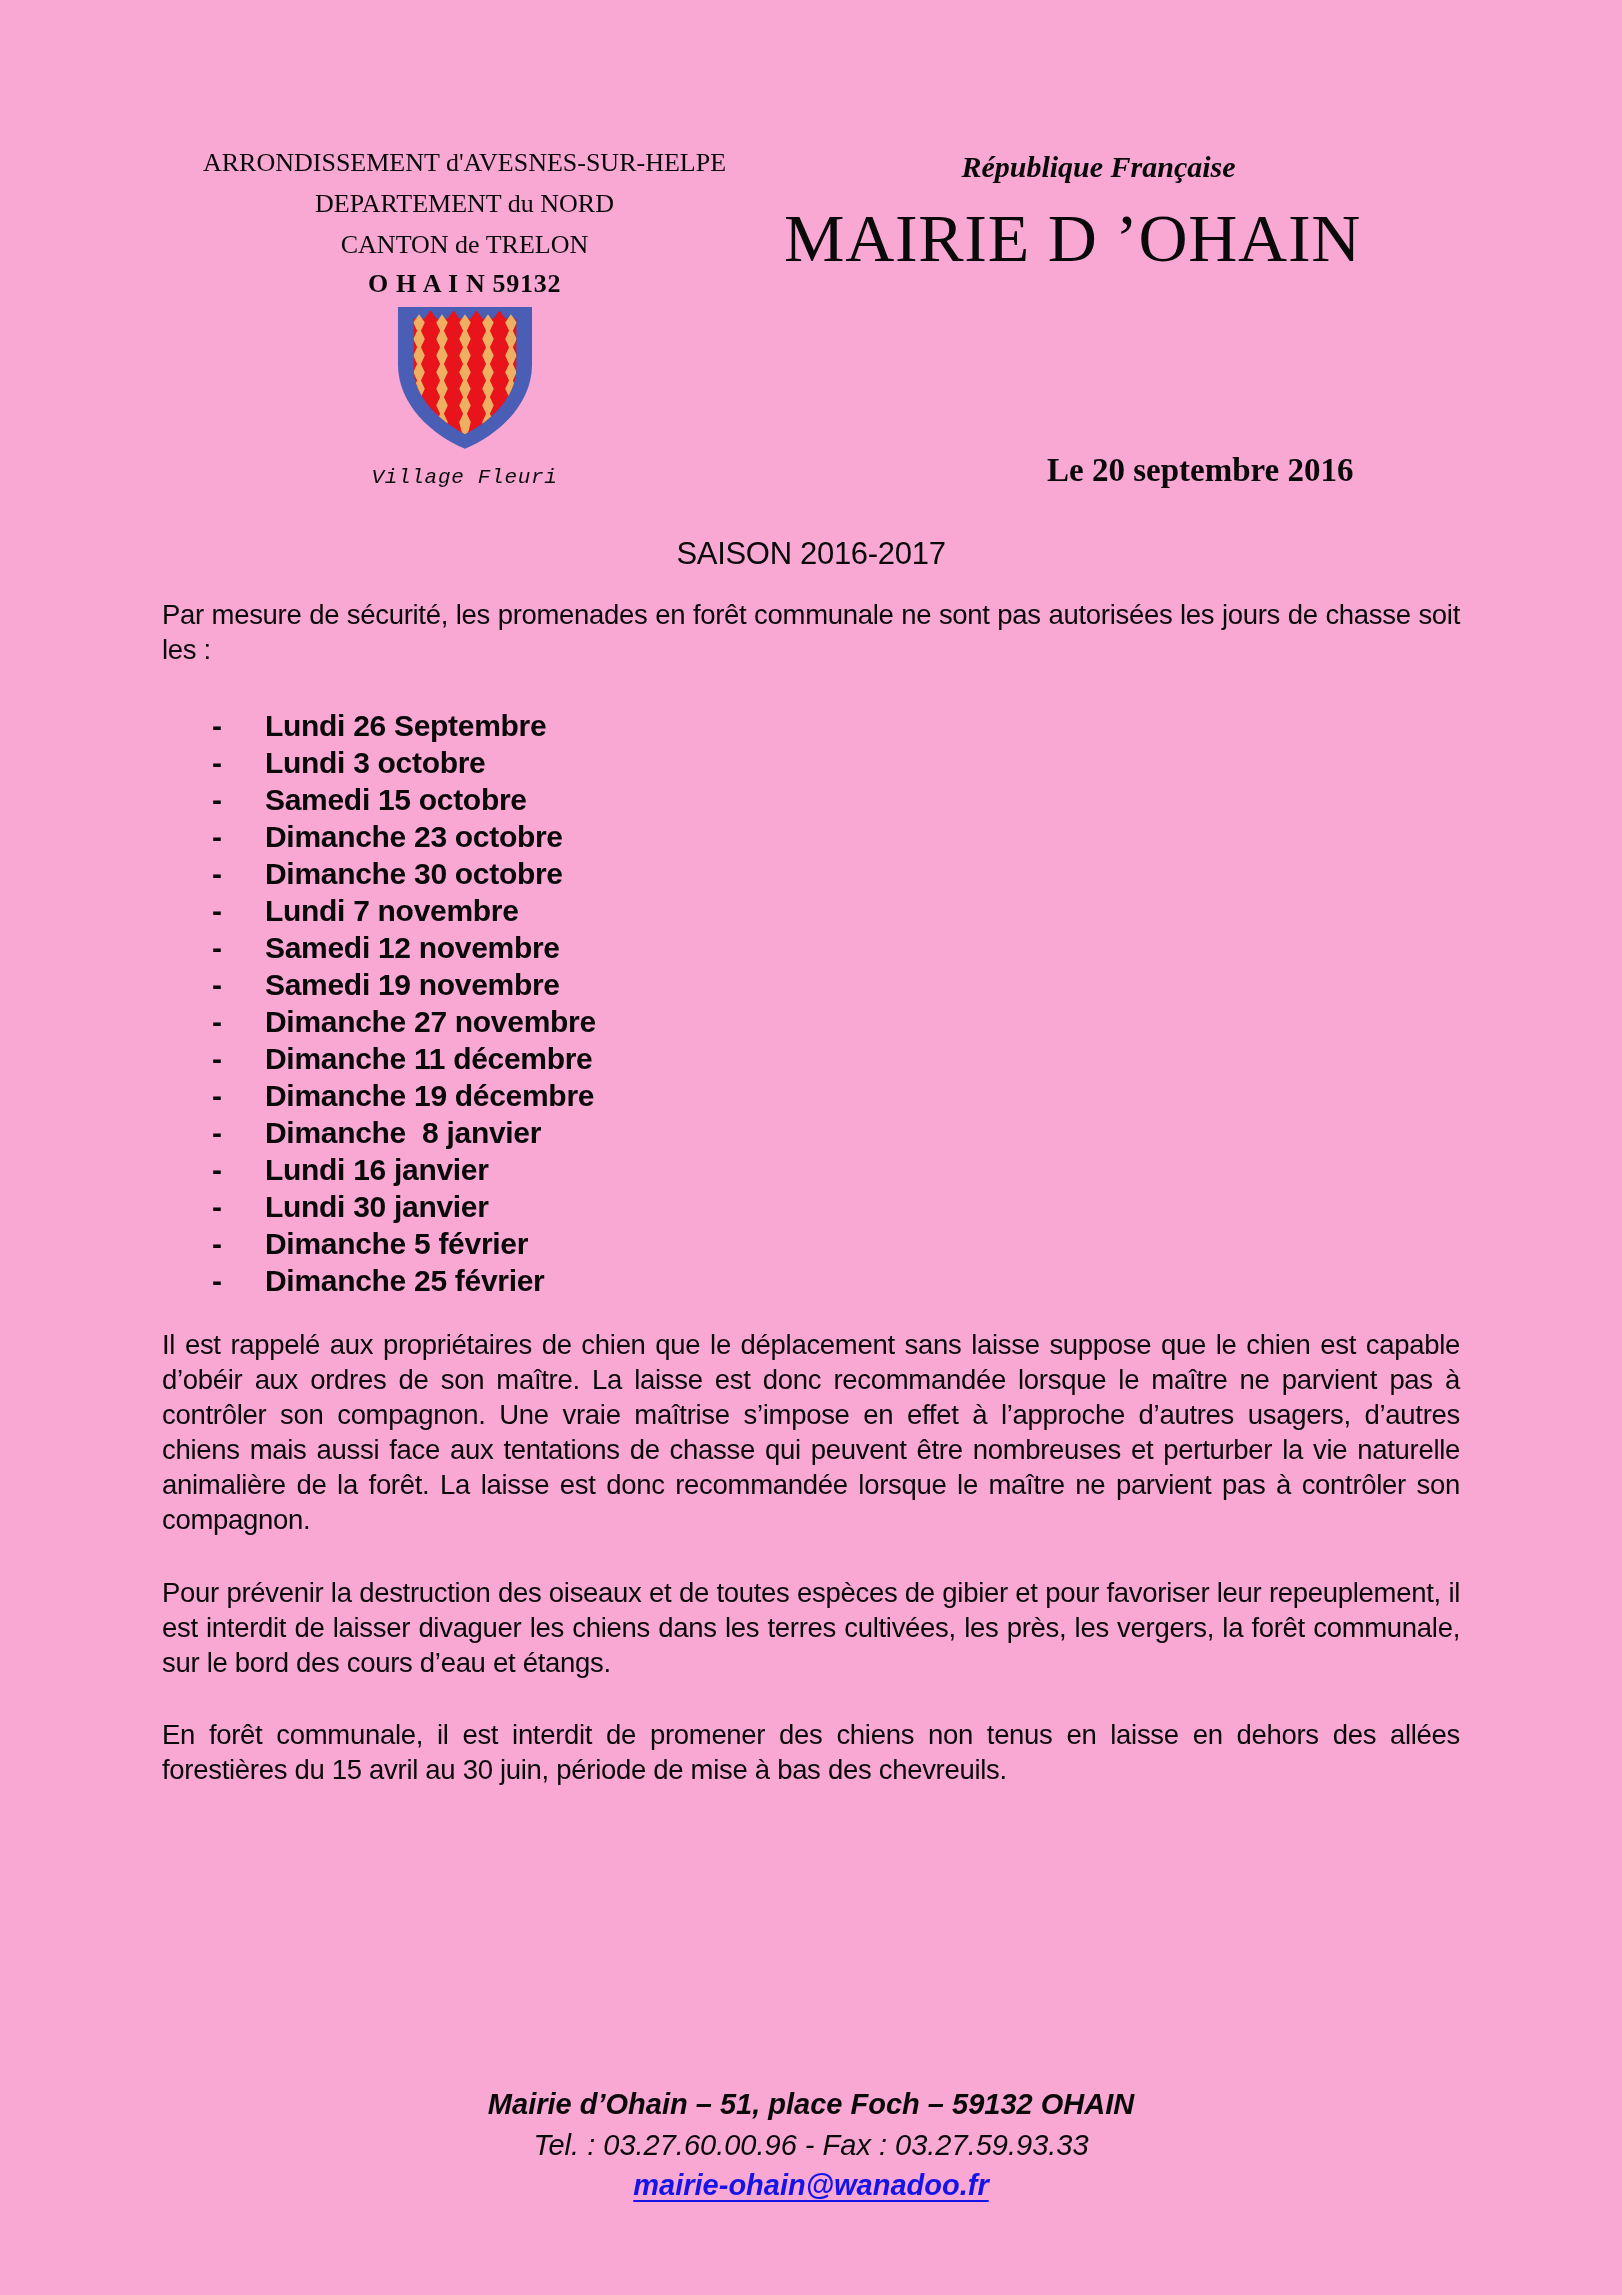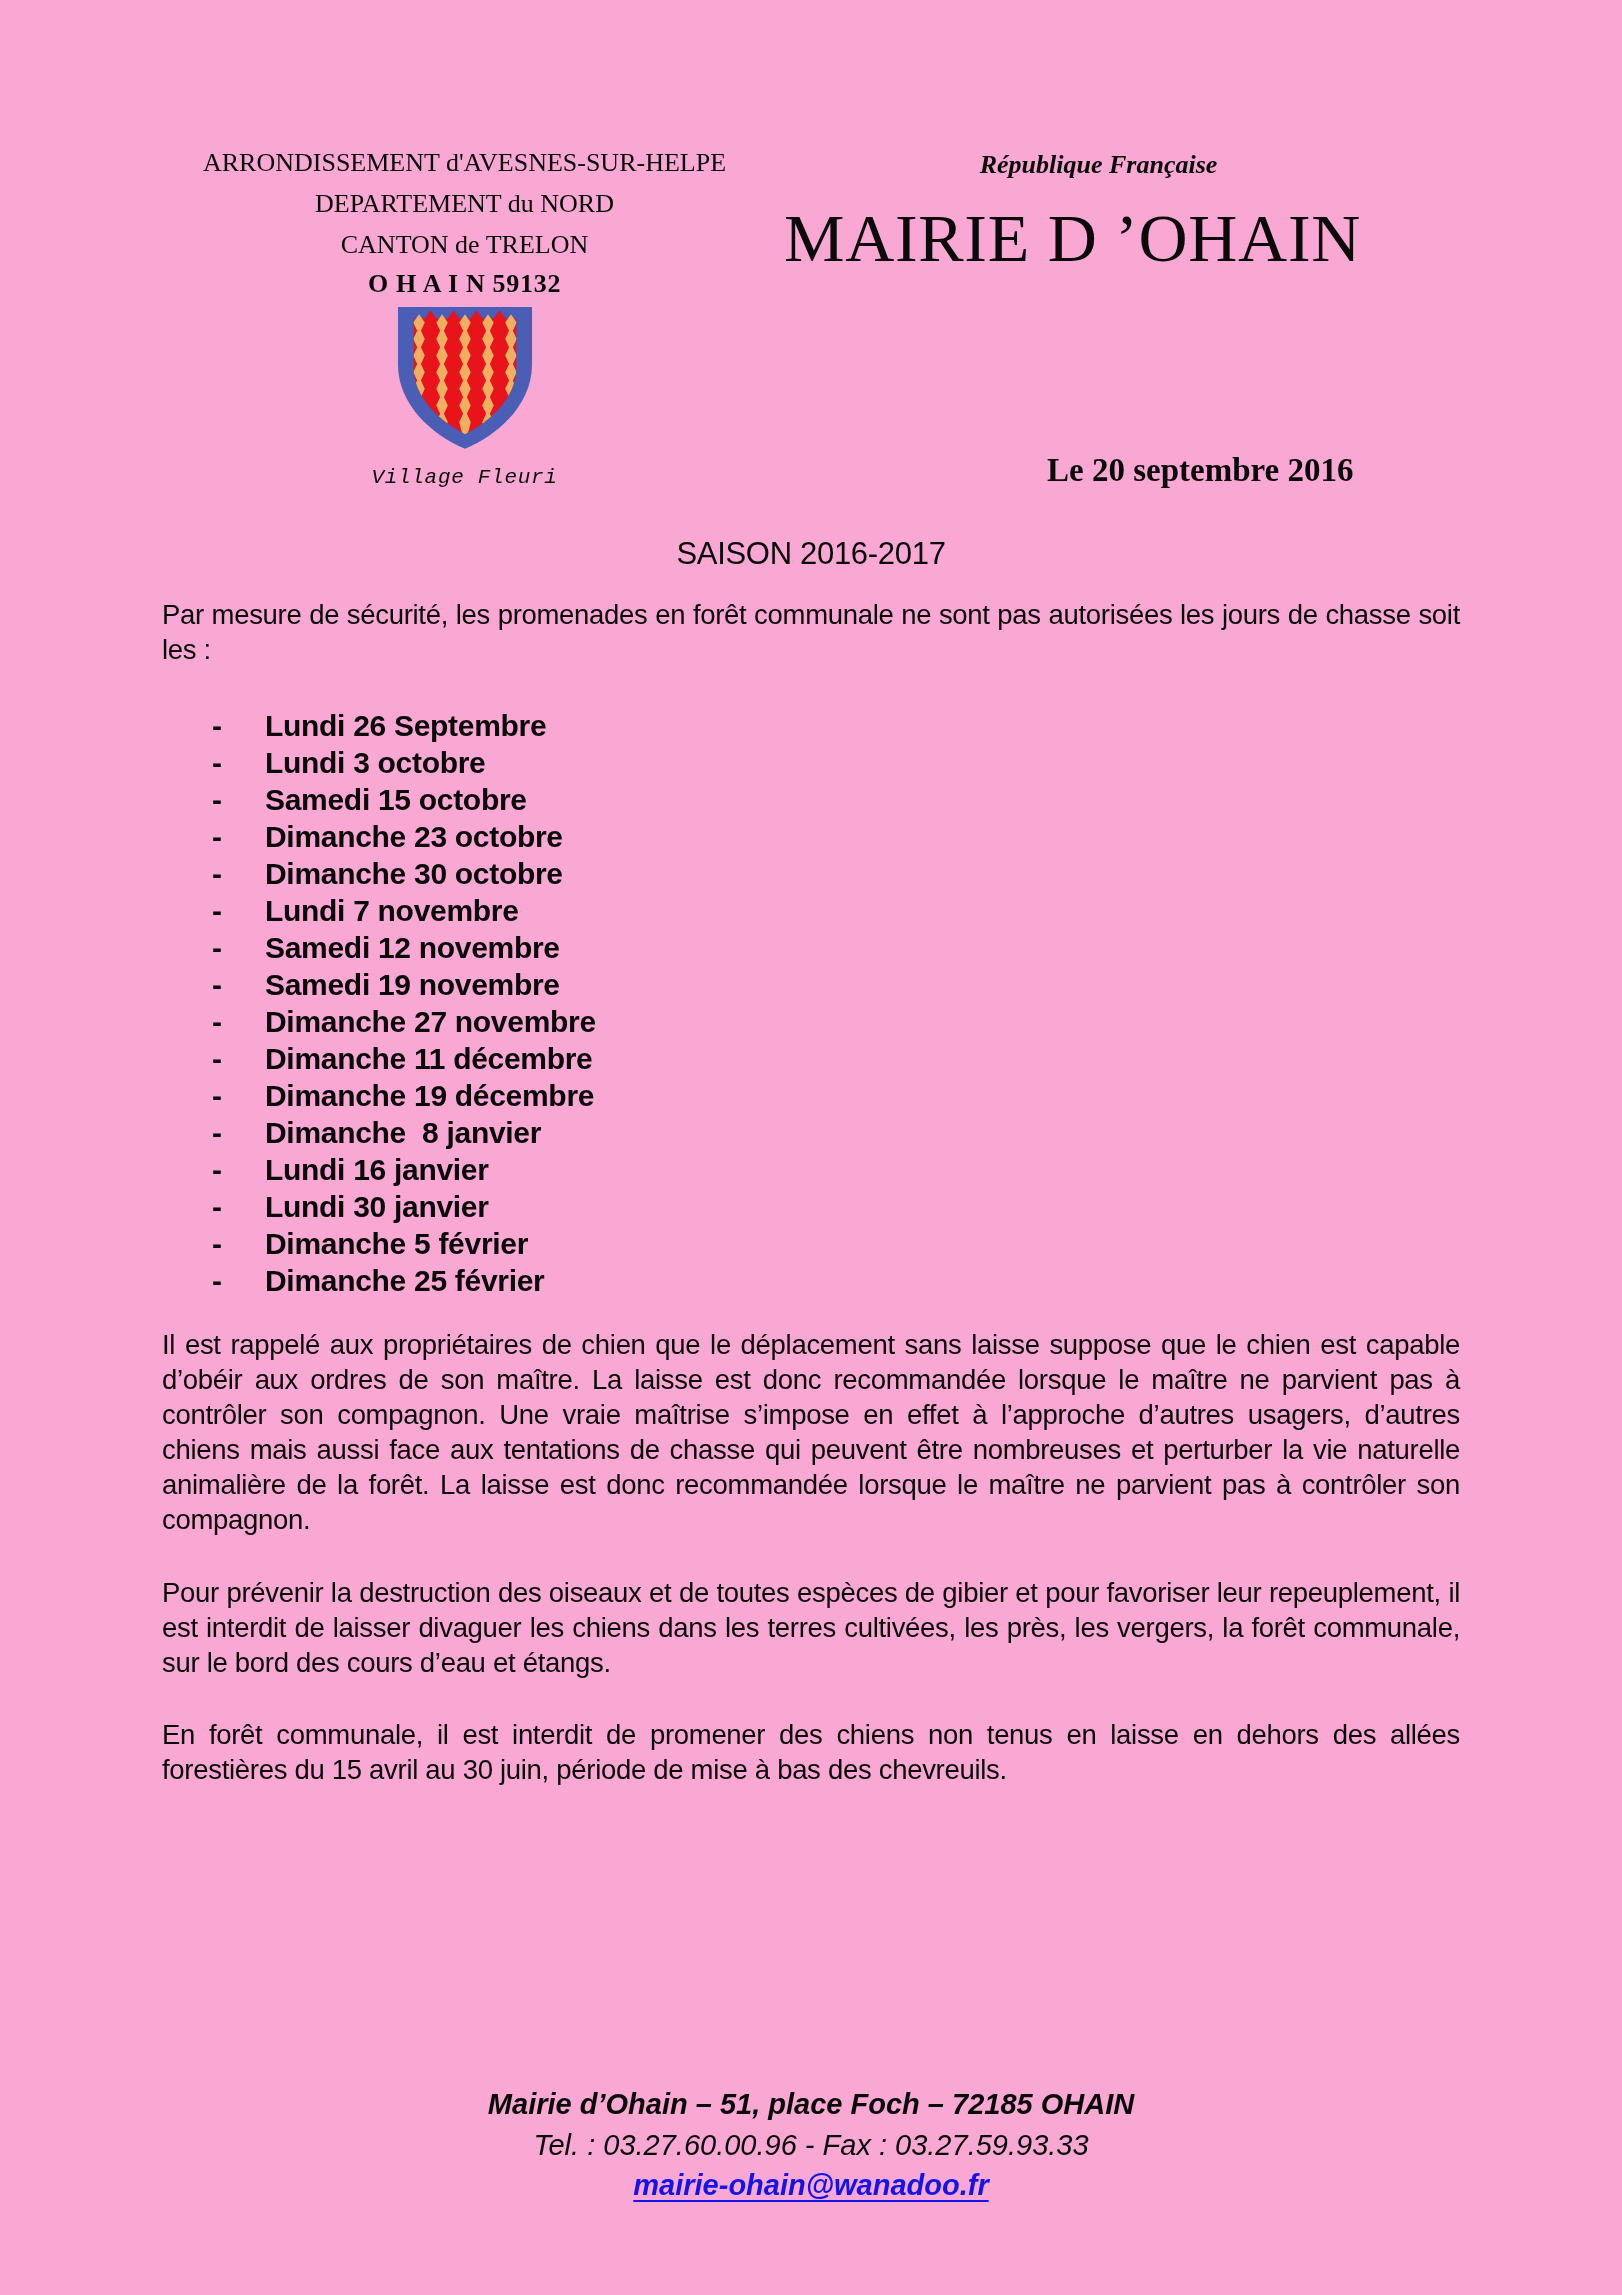--- a/index.html
+++ b/index.html
@@ -33,7 +33,7 @@
   .republique{
     position:absolute;left:909px;top:150px;width:379px;text-align:center;
     font-family:"Liberation Serif", serif;font-weight:bold;font-style:italic;
-    font-size:26px;white-space:nowrap;
+    font-size:30px;white-space:nowrap;
   }
   .mairie-title{
     position:absolute;left:784px;top:202px;width:759px;

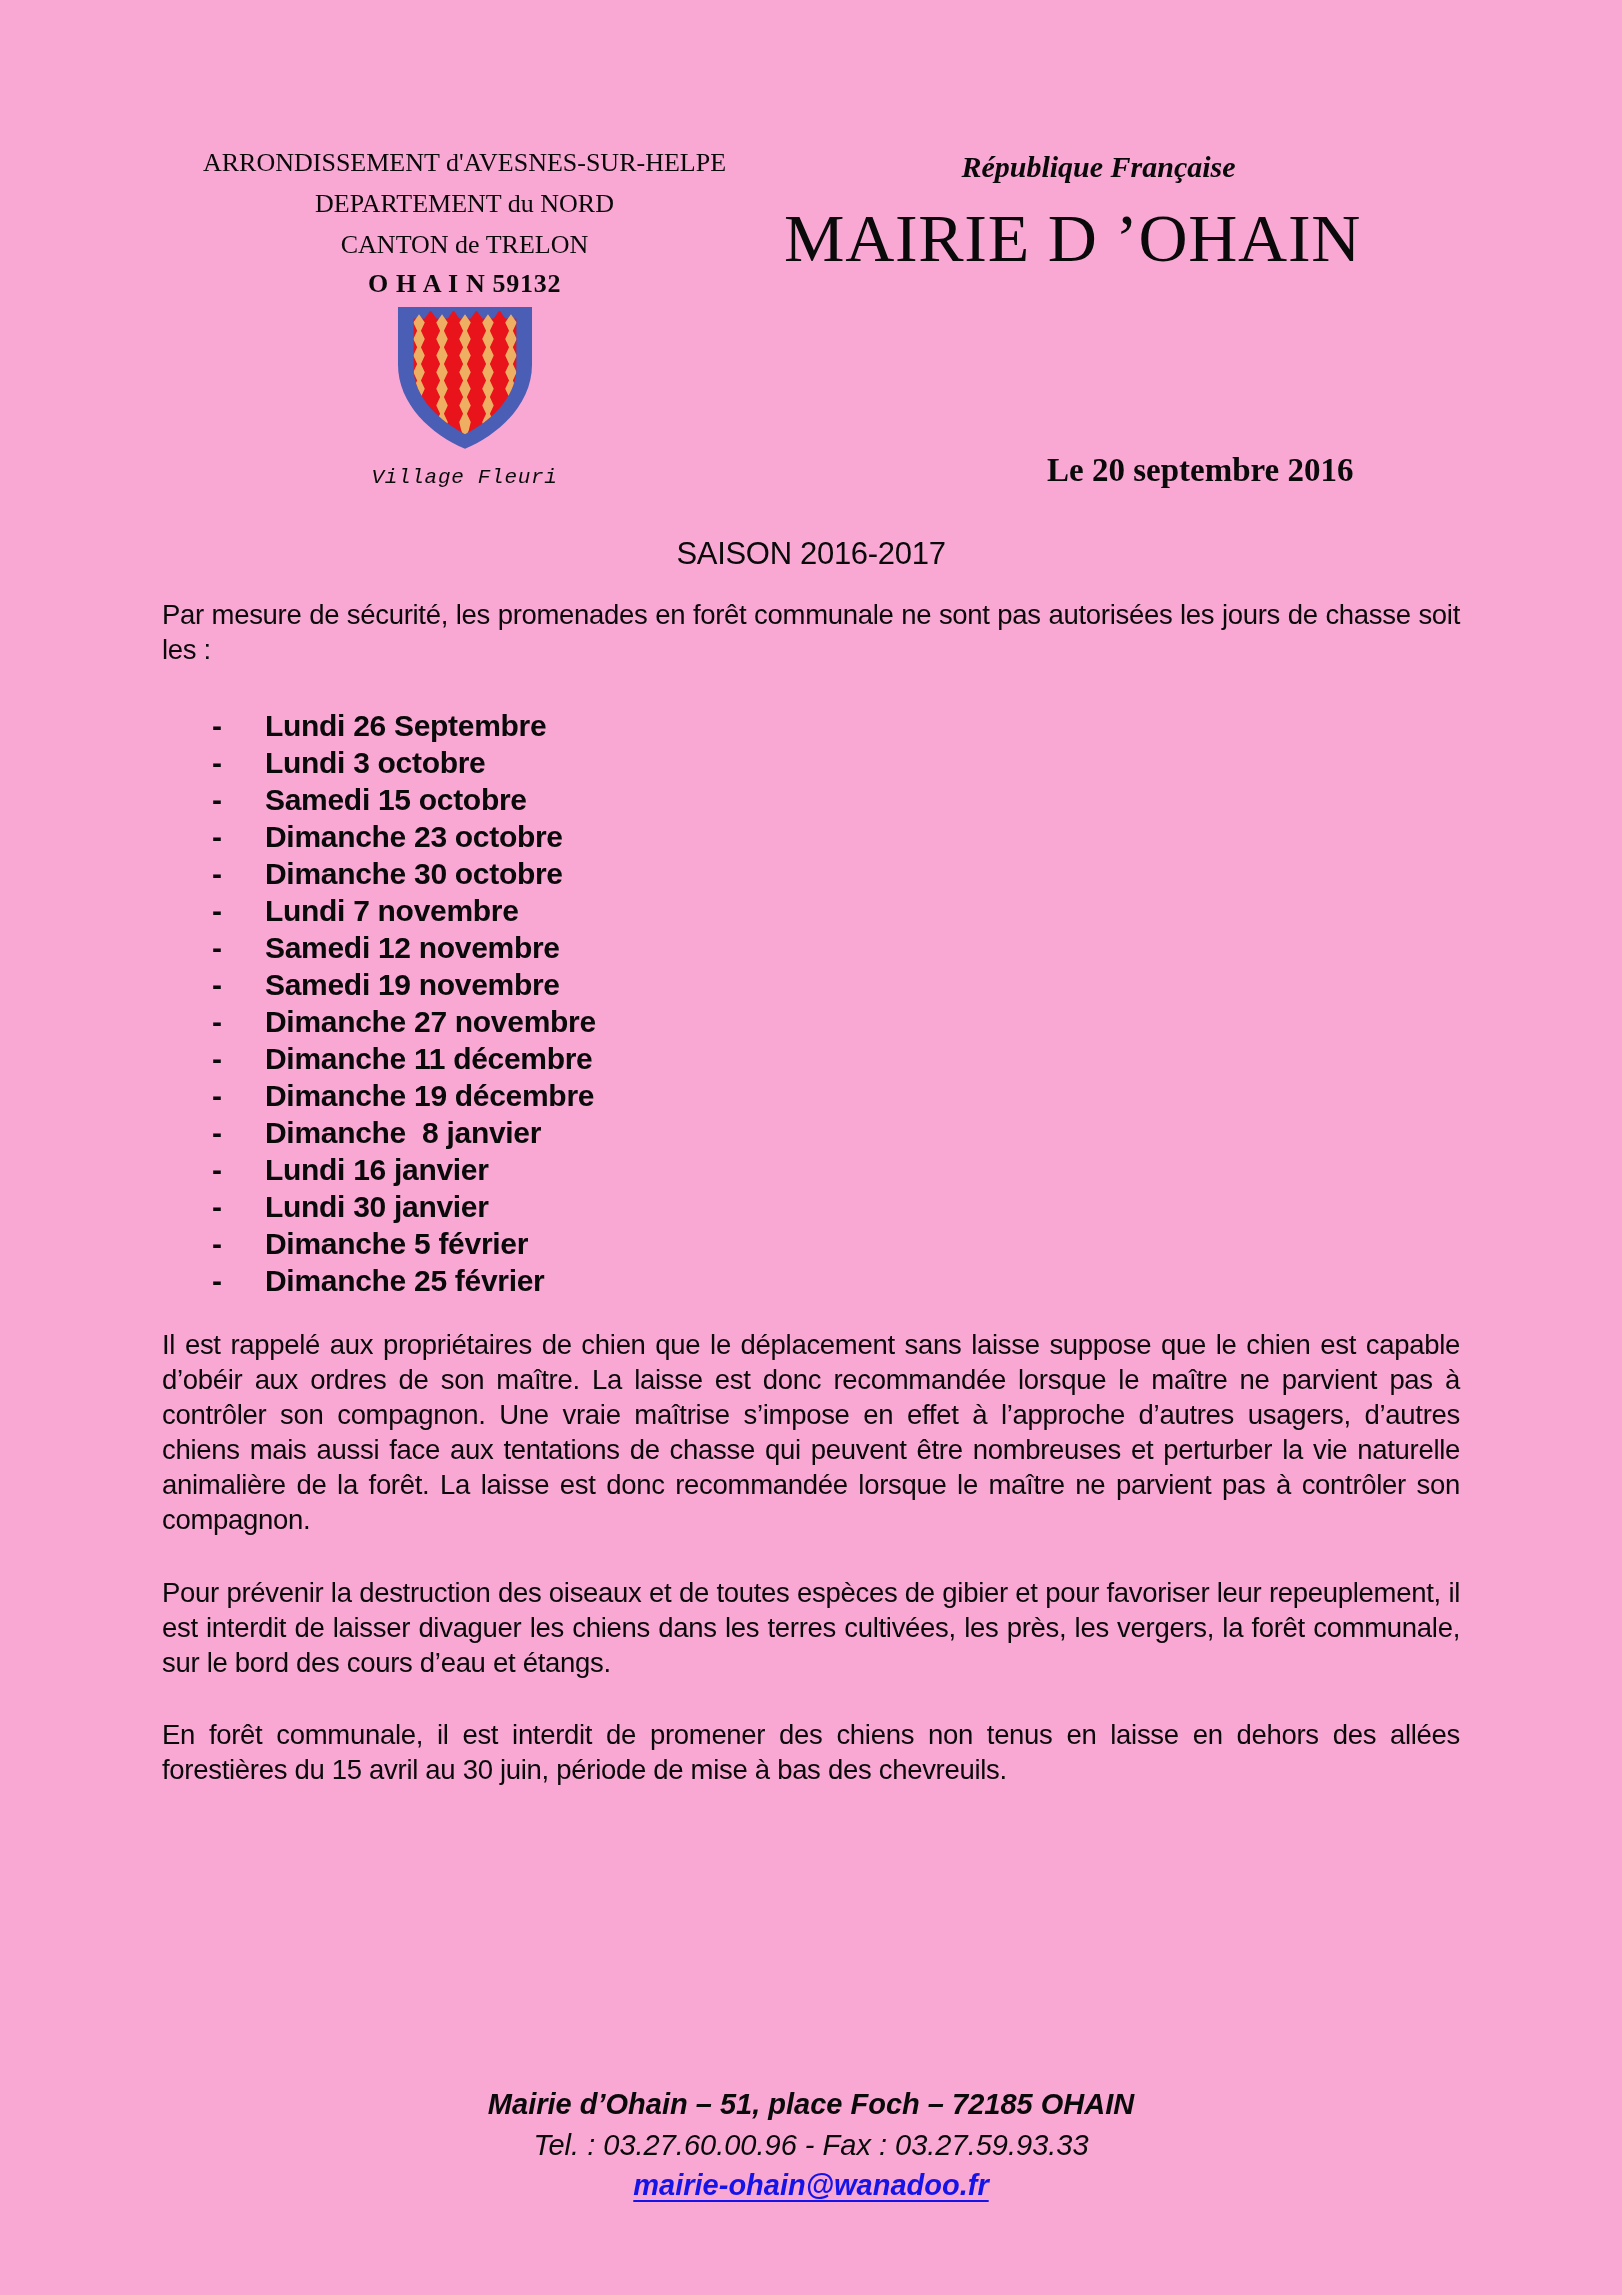--- a/index.html
+++ b/index.html
@@ -199,7 +199,7 @@
   <div class="bodyblock p-birds">Pour prévenir la destruction des oiseaux et de toutes espèces de gibier et pour favoriser leur repeuplement, il est interdit de laisser divaguer les chiens dans les terres cultivées, les près, les vergers, la forêt communale, sur le bord des cours d’eau et étangs.</div>
   <div class="bodyblock p-forest">En forêt communale, il est interdit de promener des chiens non tenus en laisse en dehors des allées forestières du 15 avril au 30 juin, période de mise à bas des chevreuils.</div>
 
-  <div class="footer-line f1">Mairie d’Ohain – 51, place Foch – 72185 OHAIN</div>
+  <div class="footer-line f1">Mairie d’Ohain – 51, place Foch – 59132 OHAIN</div>
   <div class="footer-line f2">Tel. : 03.27.60.00.96 - Fax : 03.27.59.93.33</div>
   <div class="footer-line f3"><span class="email-link">mairie-ohain@wanadoo.fr</span></div>
 

